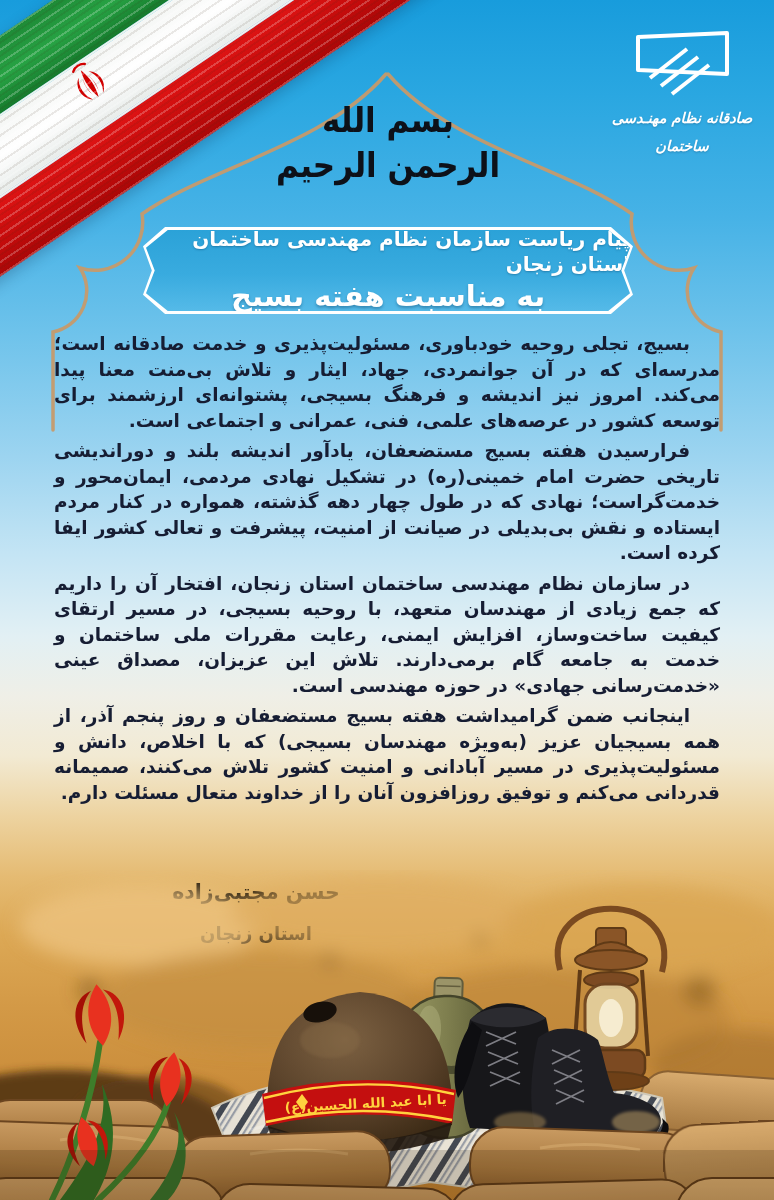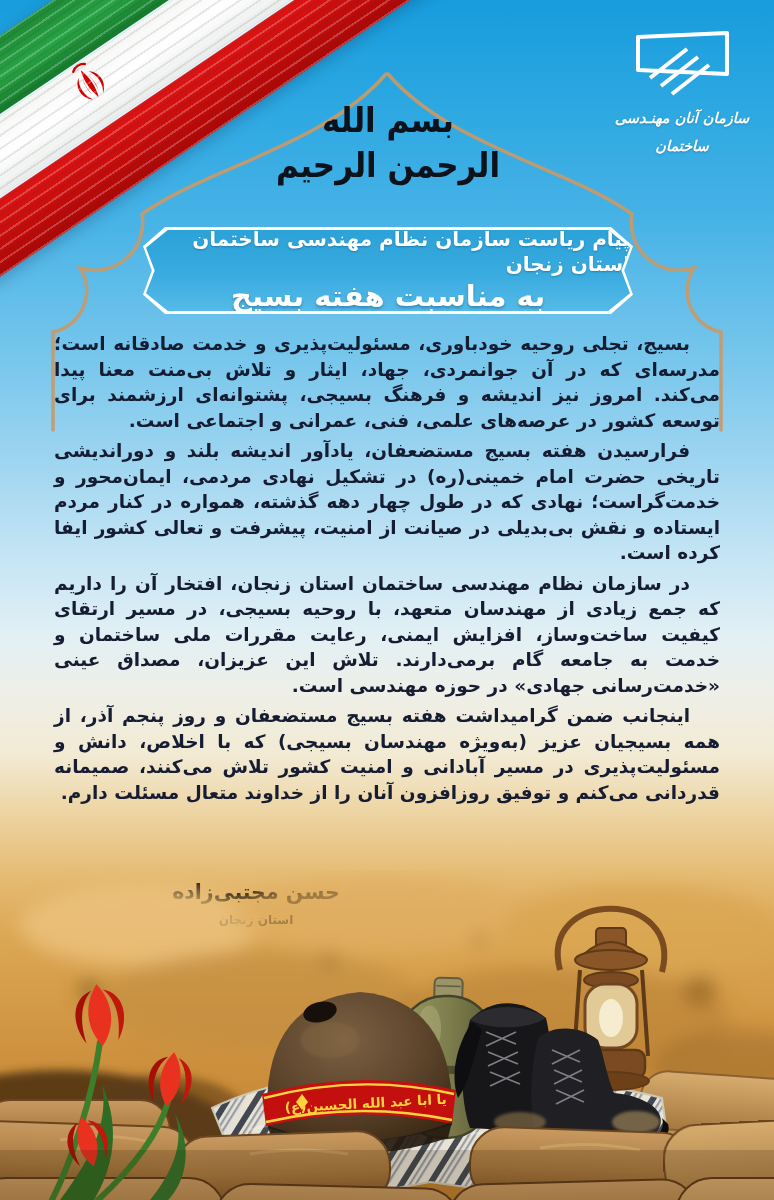--- a/index.html
+++ b/index.html
@@ -101,7 +101,7 @@
         <path d="M49 68 L86 39"></path>
       </g>
     </svg>
-    <div class="logo-name">سازمان آنان مهنـدسی ساختمان</div>
+    <div class="logo-name">صادقانه نظام مهنـدسی ساختمان</div>
   </div>
 
   <div class="abs bismillah" dir="rtl">بسم الله الرحمن الرحیم</div>

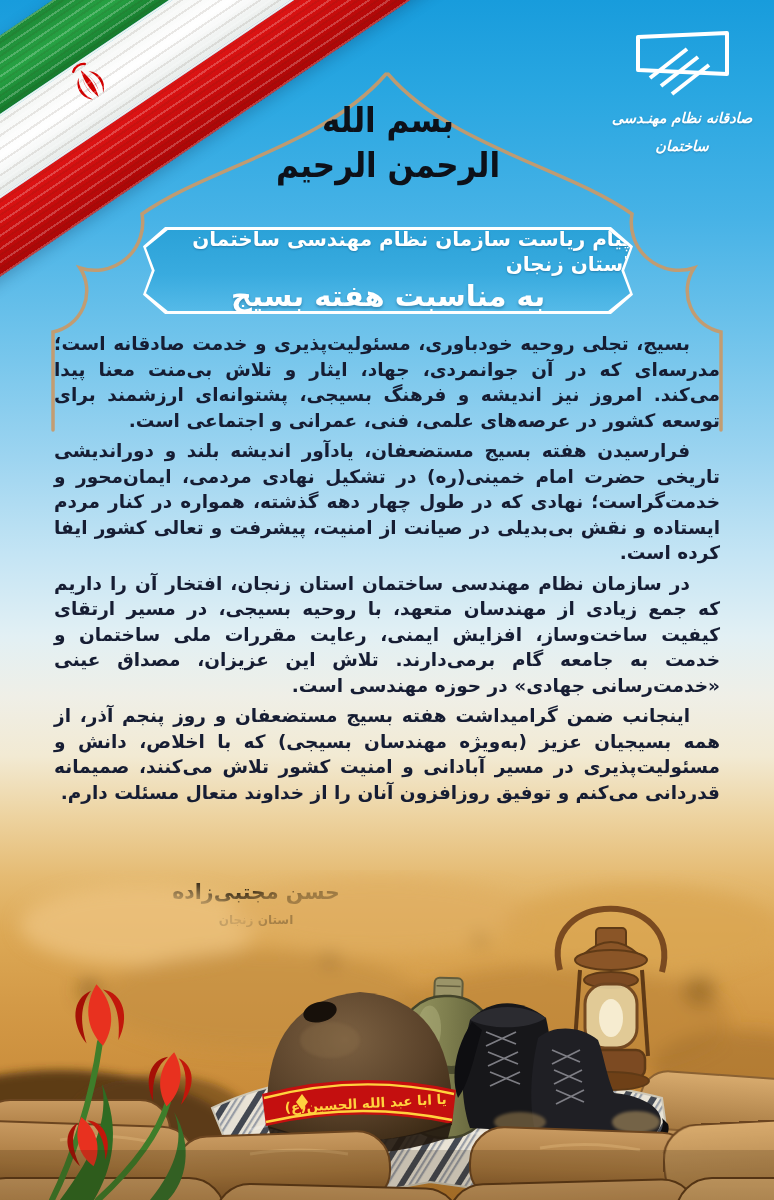--- a/index.html
+++ b/index.html
@@ -48,7 +48,7 @@
   .message p{margin:0 0 5px 0;text-indent:30px;}
   
   .signature{left:86px;top:880px;width:340px;text-align:center;direction:rtl;color:#1c1408;font-weight:bold;}
-  .sig-name{font-size:20.5px;margin-bottom:9px;}
+  .sig-name{font-size:20.5px;margin-bottom:19px;}
   .sig-role{font-size:18px;margin-bottom:9px;}
   .sig-region{font-size:12px;}
   

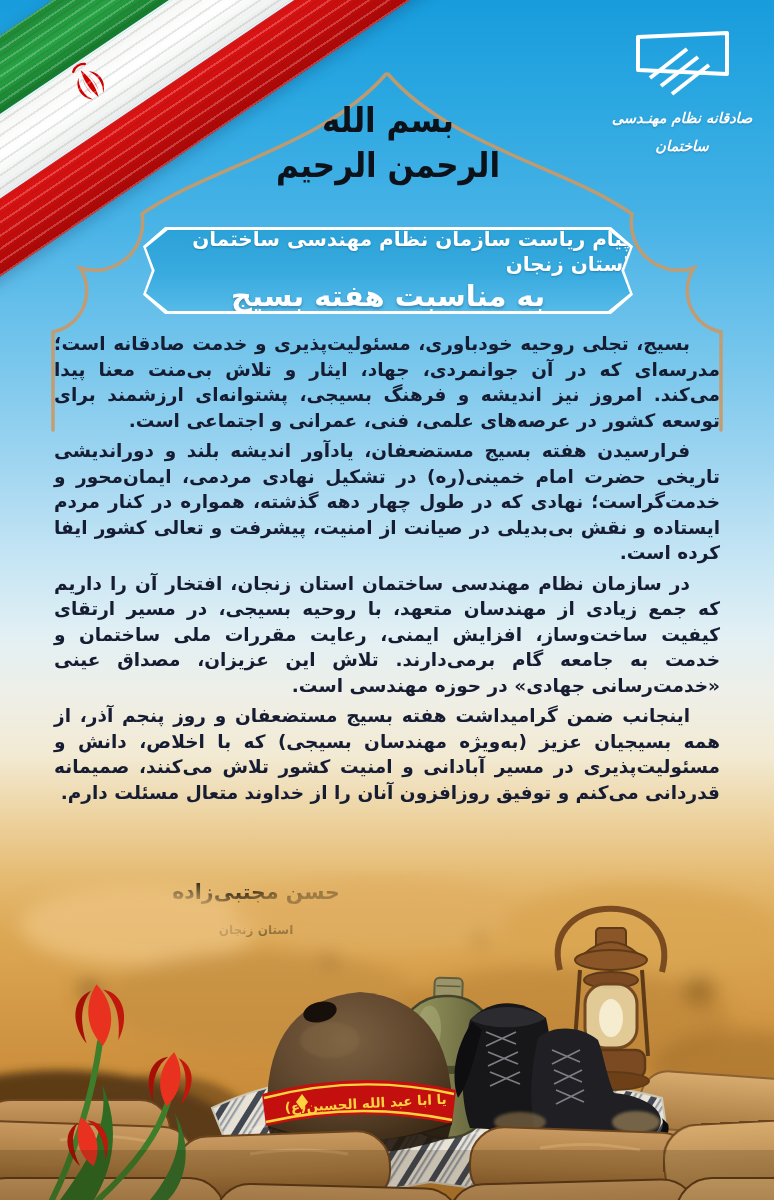--- a/index.html
+++ b/index.html
@@ -50,7 +50,7 @@
   .signature{left:86px;top:880px;width:340px;text-align:center;direction:rtl;color:#1c1408;font-weight:bold;}
   .sig-name{font-size:20.5px;margin-bottom:19px;}
   .sig-role{font-size:18px;margin-bottom:9px;}
-  .sig-region{font-size:12px;}
+  .sig-region{font-size:18px;}
   
   .scene{left:0;top:870px;}
   .kef-text{font-family:"DejaVu Sans",sans-serif;}

